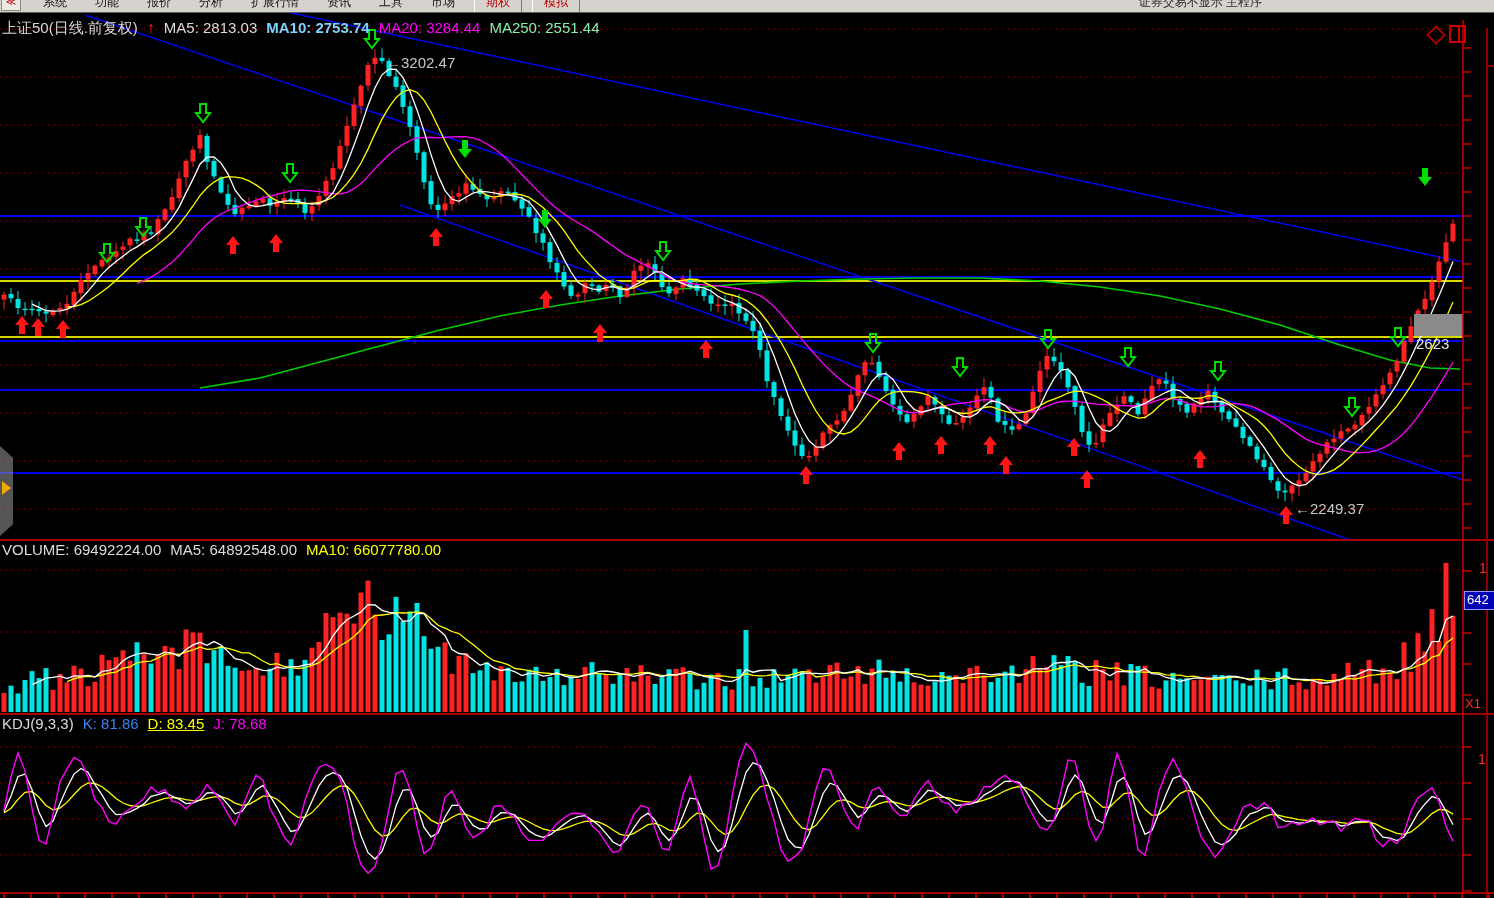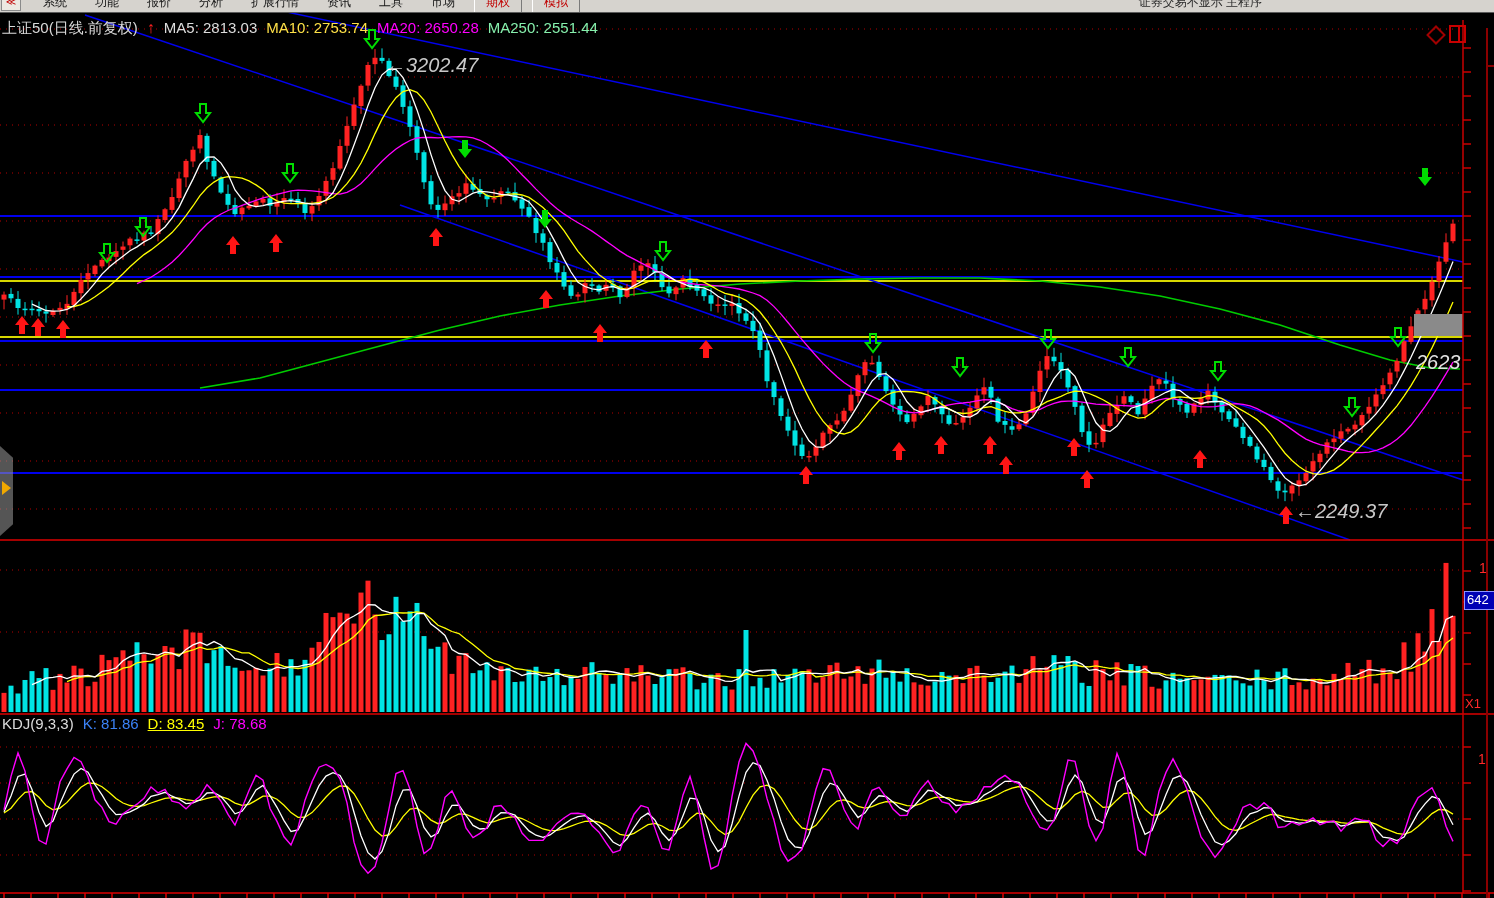--- a/index.html
+++ b/index.html
@@ -849,7 +849,7 @@
     </svg>
 
   <div class="hdr" style="left:2px;top:19px;">
-    <span style="color:#d8d8d8;">上证50(日线.前复权)</span><span class="sig-arrow" style="color:#ff2020;">↑</span><span id="ma-labels"><span style="color: rgb(220, 220, 220);">MA5: 2813.03</span><span style="color: #fde047;">MA10: 2753.74</span><span style="color: rgb(255, 0, 255);">MA20: 2650.28</span><span style="color: #86efac;">MA250: 2551.44</span></span>
+    <span style="color:#d8d8d8;">上证50(日线.前复权)</span><span class="sig-arrow" style="color:#ff2020;">↑</span><span id="ma-labels"><span style="color: rgb(220, 220, 220);">MA5: 2813.03</span><span style="color: #7dd3fc; font-weight: bold;">MA10: 2753.74</span><span style="color: rgb(255, 0, 255);">MA20: 2650.28</span><span style="color: #86efac;">MA250: 2551.44</span></span>
   </div>
 
 

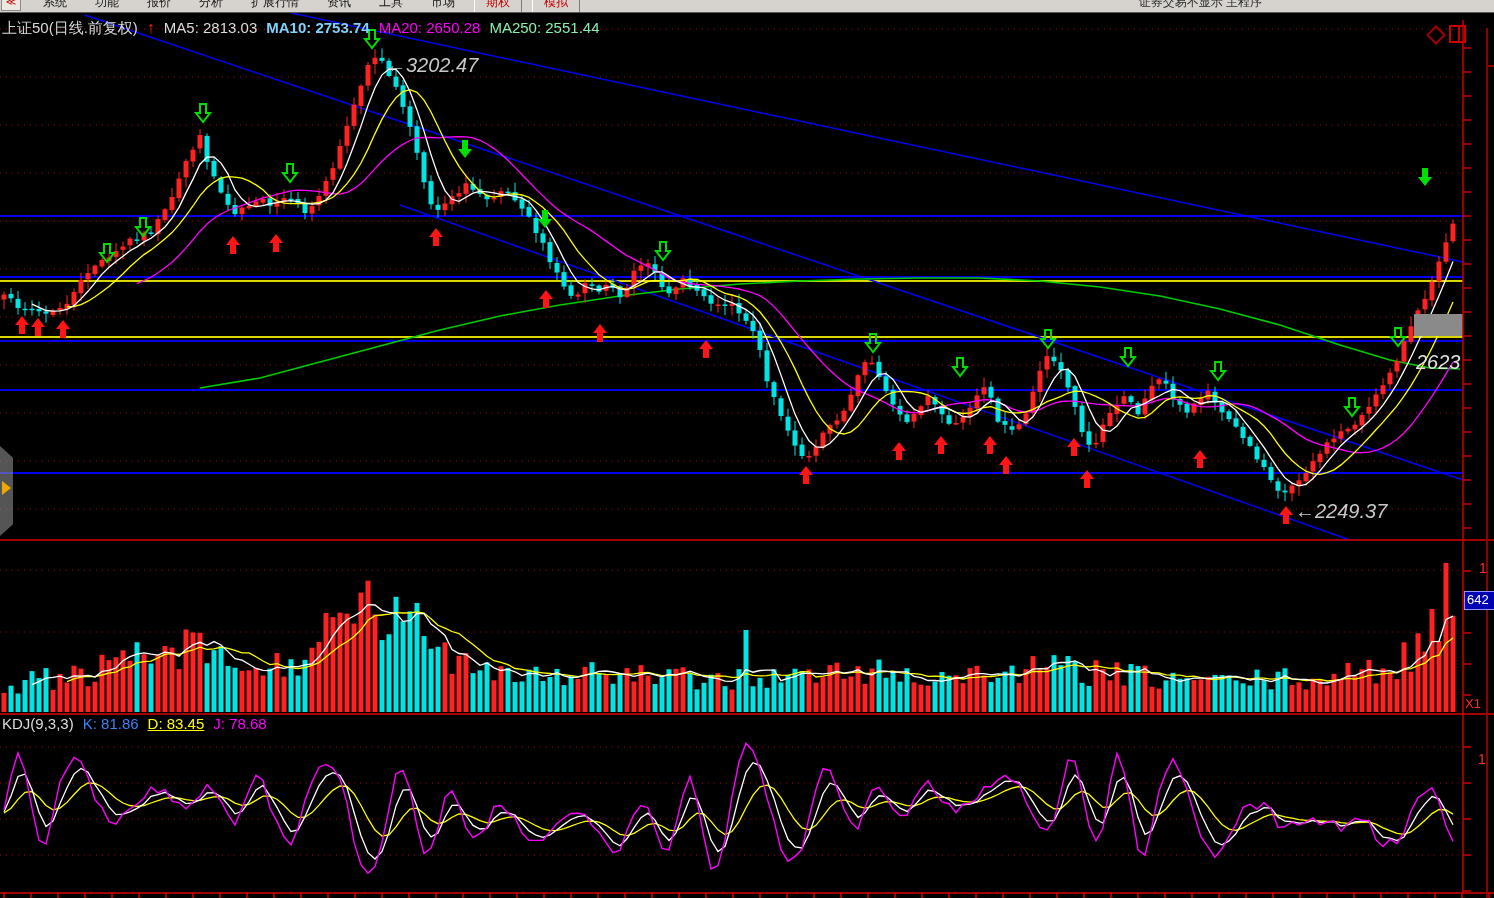--- a/index.html
+++ b/index.html
@@ -849,7 +849,7 @@
     </svg>
 
   <div class="hdr" style="left:2px;top:19px;">
-    <span style="color:#d8d8d8;">上证50(日线.前复权)</span><span class="sig-arrow" style="color:#ff2020;">↑</span><span id="ma-labels"><span style="color: rgb(220, 220, 220);">MA5: 2813.03</span><span style="color: #7dd3fc; font-weight: bold;">MA10: 2753.74</span><span style="color: rgb(255, 0, 255);">MA20: 2650.28</span><span style="color: #86efac;">MA250: 2551.44</span></span>
+    <span style="color:#d8d8d8;">上证50(日线.前复权)</span><span class="sig-arrow" style="color:#ff2020;">↑</span><span id="ma-labels"><span style="color: rgb(220, 220, 220);">MA5: 2813.03</span><span style="color: #7dd3fc; font-weight: bold;">MA10: 2753.74</span><span style="color: rgb(255, 0, 255);">MA20: 3284.44</span><span style="color: #86efac;">MA250: 2551.44</span></span>
   </div>
 
 

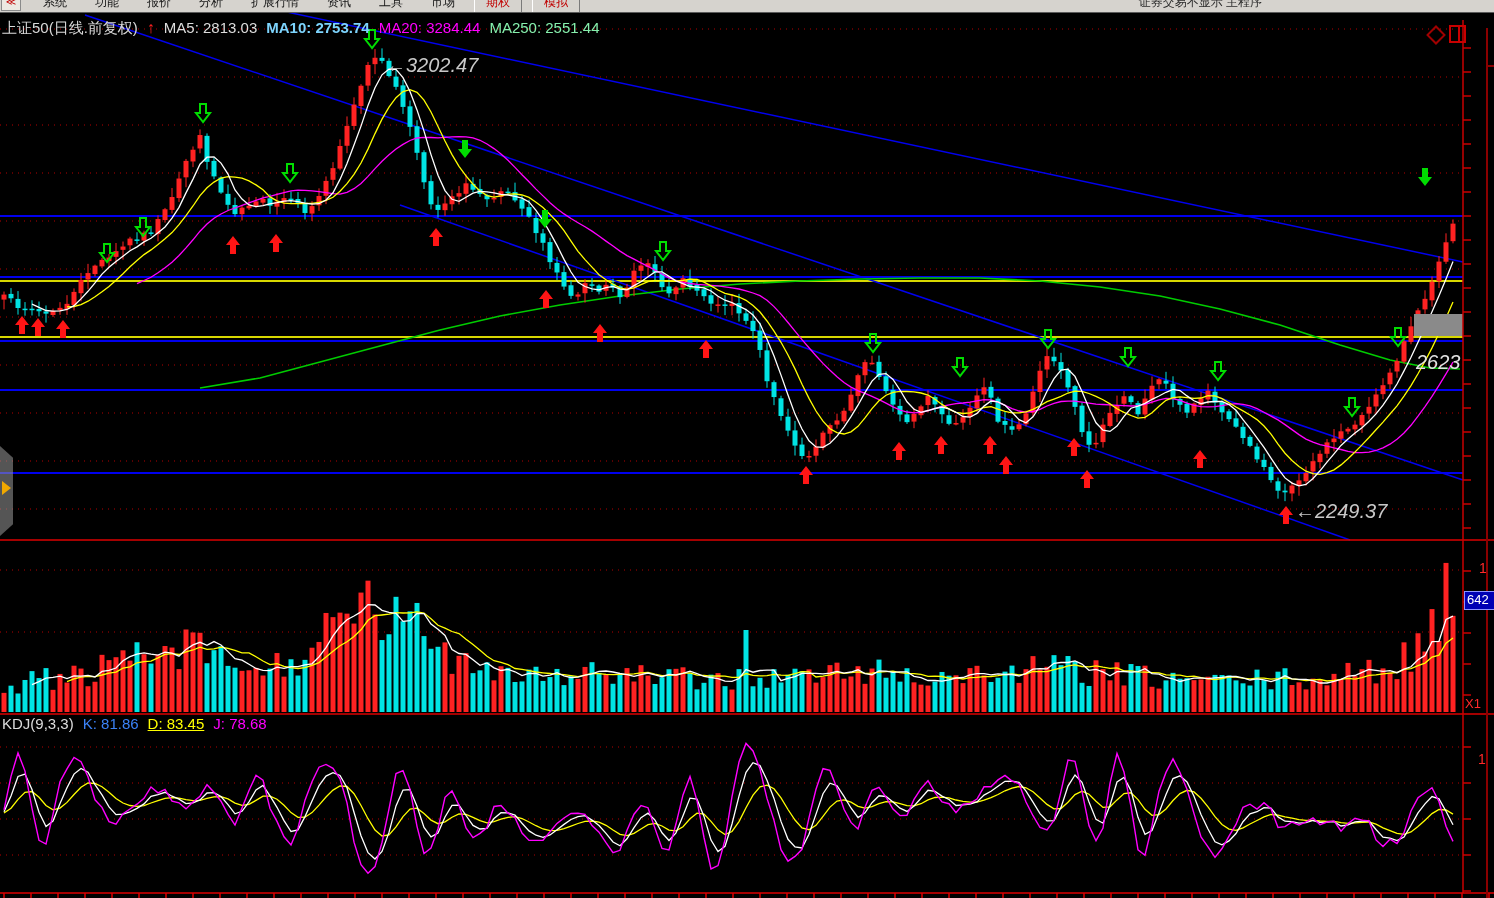--- a/index.html
+++ b/index.html
@@ -20,7 +20,7 @@
   .hdr span{margin-right:9px;margin-top:8px;}
   .sig-arrow{font-weight:bold;font-size:16px;}
 
-  .ann{position:absolute;color:#c8c8c8;font-size:20px;z-index:20;white-space:nowrap;font-style:italic;}
+  .ann{position:absolute;color:#c8c8c8;font-size:15px;z-index:20;white-space:nowrap;}
   .axlabel{position:absolute;z-index:20;font-size:13px;white-space:nowrap;}
   .volbox{position:absolute;left:1464px;top:591px;width:30px;height:17px;background:#0000b4;border:1px solid #8f94ff;color:#fff;font-size:13px;line-height:16px;padding-left:2px;z-index:20;}
 

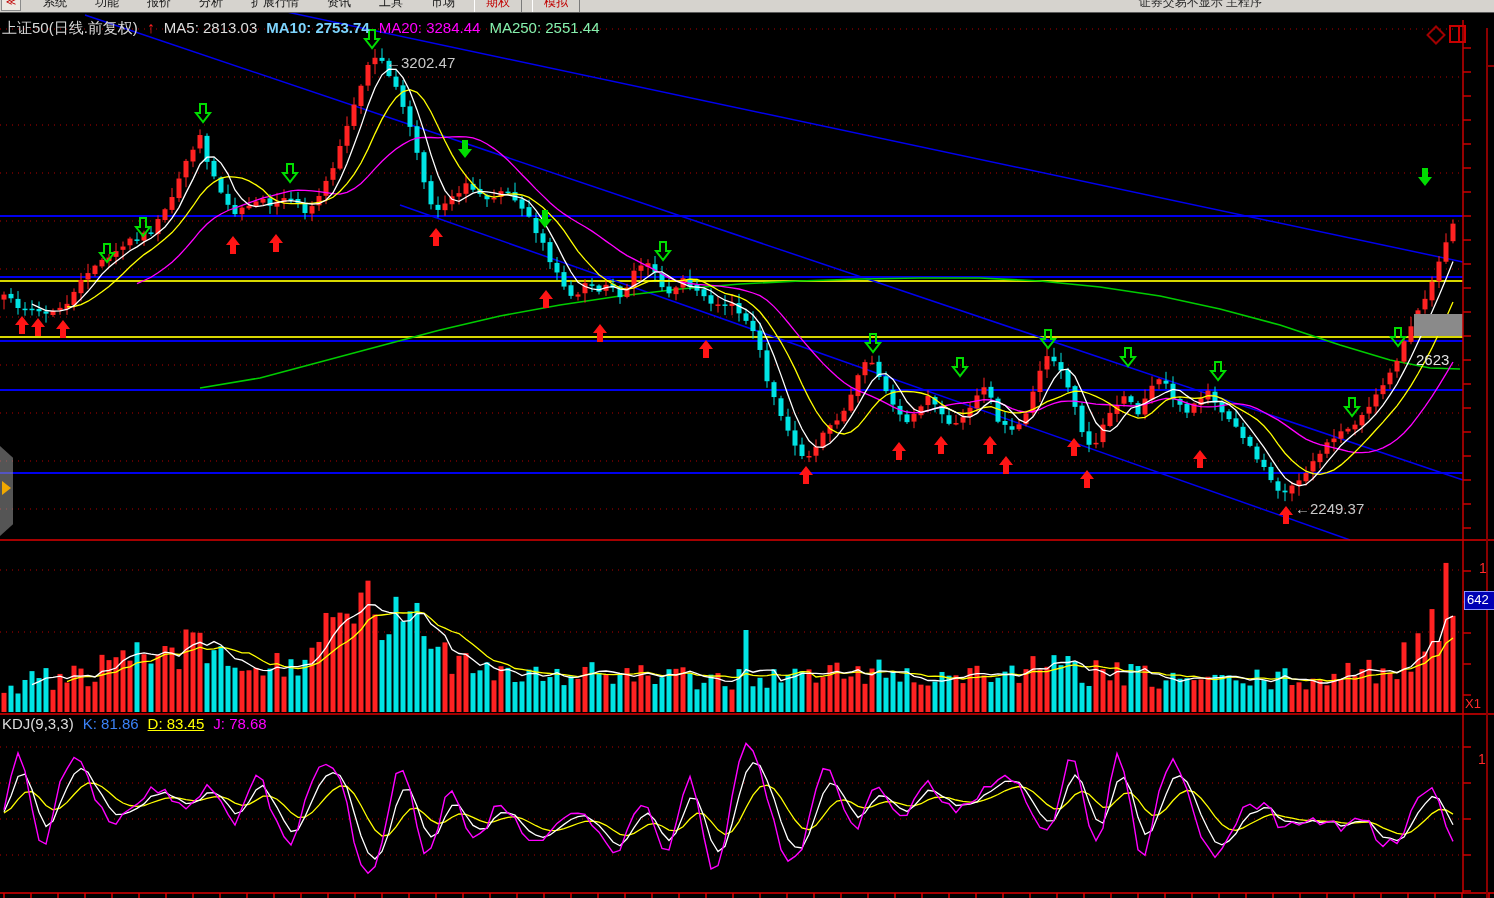--- a/index.html
+++ b/index.html
@@ -857,7 +857,7 @@
 
   <div class="ann" style="left:386px;top:54px;">←3202.47</div>
   <div class="ann" style="left:1295px;top:500px;text-align:center;">←2249.37</div>
-  <div class="ann" style="left:1416px;top:351px;color:#e2e2e2;">2623</div>
+  <div class="ann" style="left:1416px;top:335px;color:#e2e2e2;">2623</div>
 
   <div class="axlabel" style="left:1479px;top:560px;color:#ff2a2a;font-size:14px;">1</div>
   <div class="volbox">642</div>

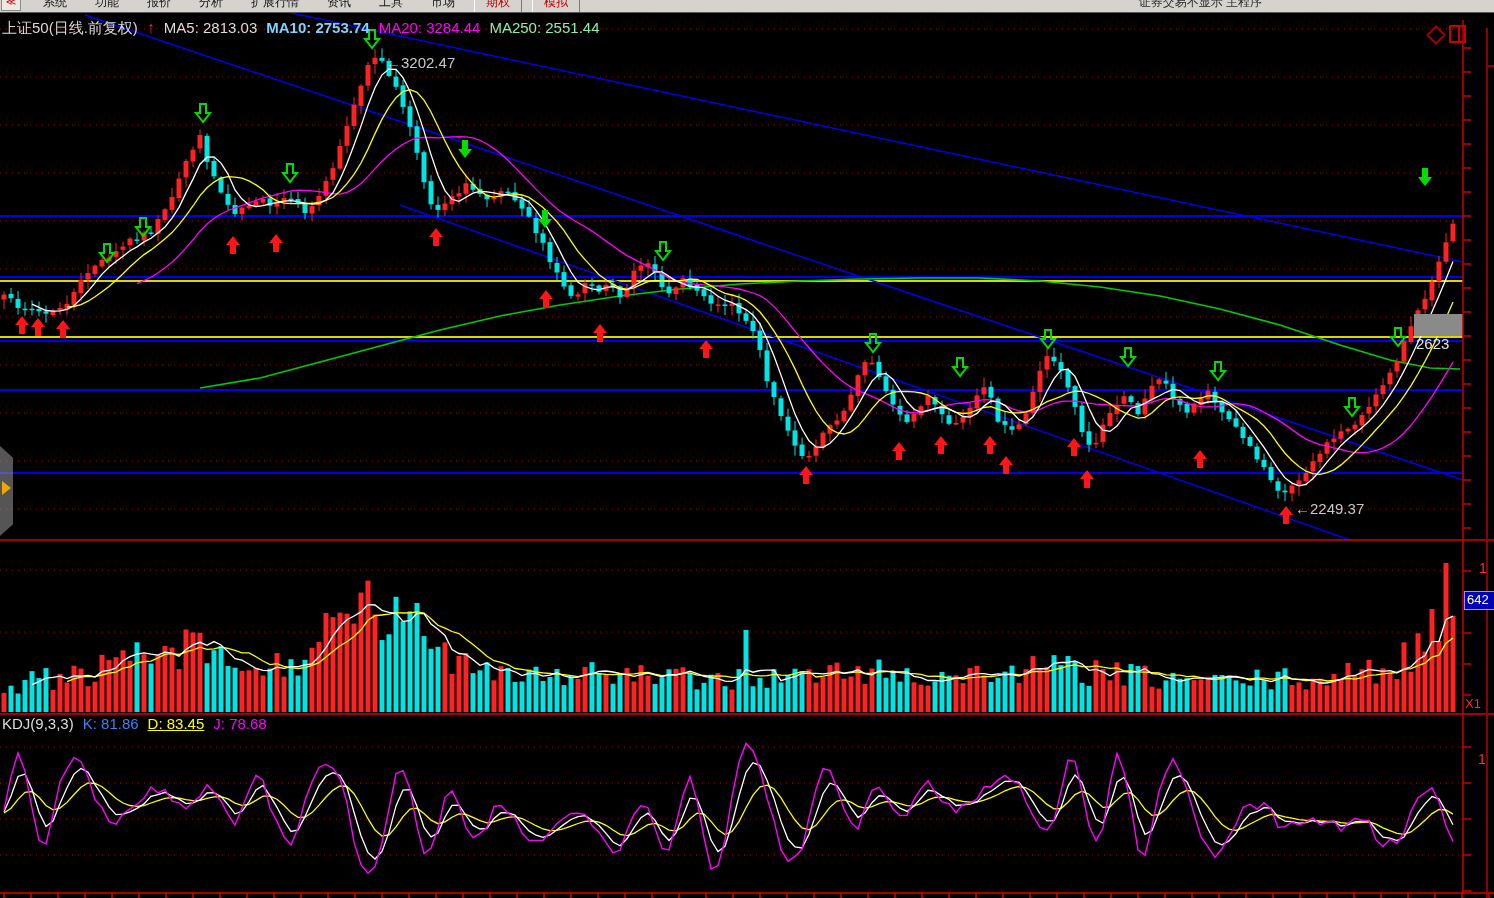--- a/index.html
+++ b/index.html
@@ -852,6 +852,7 @@
     <span style="color:#d8d8d8;">上证50(日线.前复权)</span><span class="sig-arrow" style="color:#ff2020;">↑</span><span id="ma-labels"><span style="color: rgb(220, 220, 220);">MA5: 2813.03</span><span style="color: #7dd3fc; font-weight: bold;">MA10: 2753.74</span><span style="color: rgb(255, 0, 255);">MA20: 3284.44</span><span style="color: #86efac;">MA250: 2551.44</span></span>
   </div>
 
+  <div class="hdr" style="left:2px;top:541px;"><span id="vol-labels"><span style="color: rgb(220, 220, 220);">VOLUME: 69492224.00</span><span style="color: rgb(220, 220, 220);">MA5: 64892548.00</span><span style="color: rgb(255, 255, 0);">MA10: 66077780.00</span></span></div>
 
   <div class="hdr" style="left:2px;top:715px;"><span id="kdj-labels"><span style="color: rgb(220, 220, 220);">KDJ(9,3,3)</span><span style="color: #3b82f6;">K: 81.86</span><span style="color: rgb(255, 255, 0); text-decoration: underline;">D: 83.45</span><span style="color: rgb(255, 0, 255);">J: 78.68</span></span></div>
 

